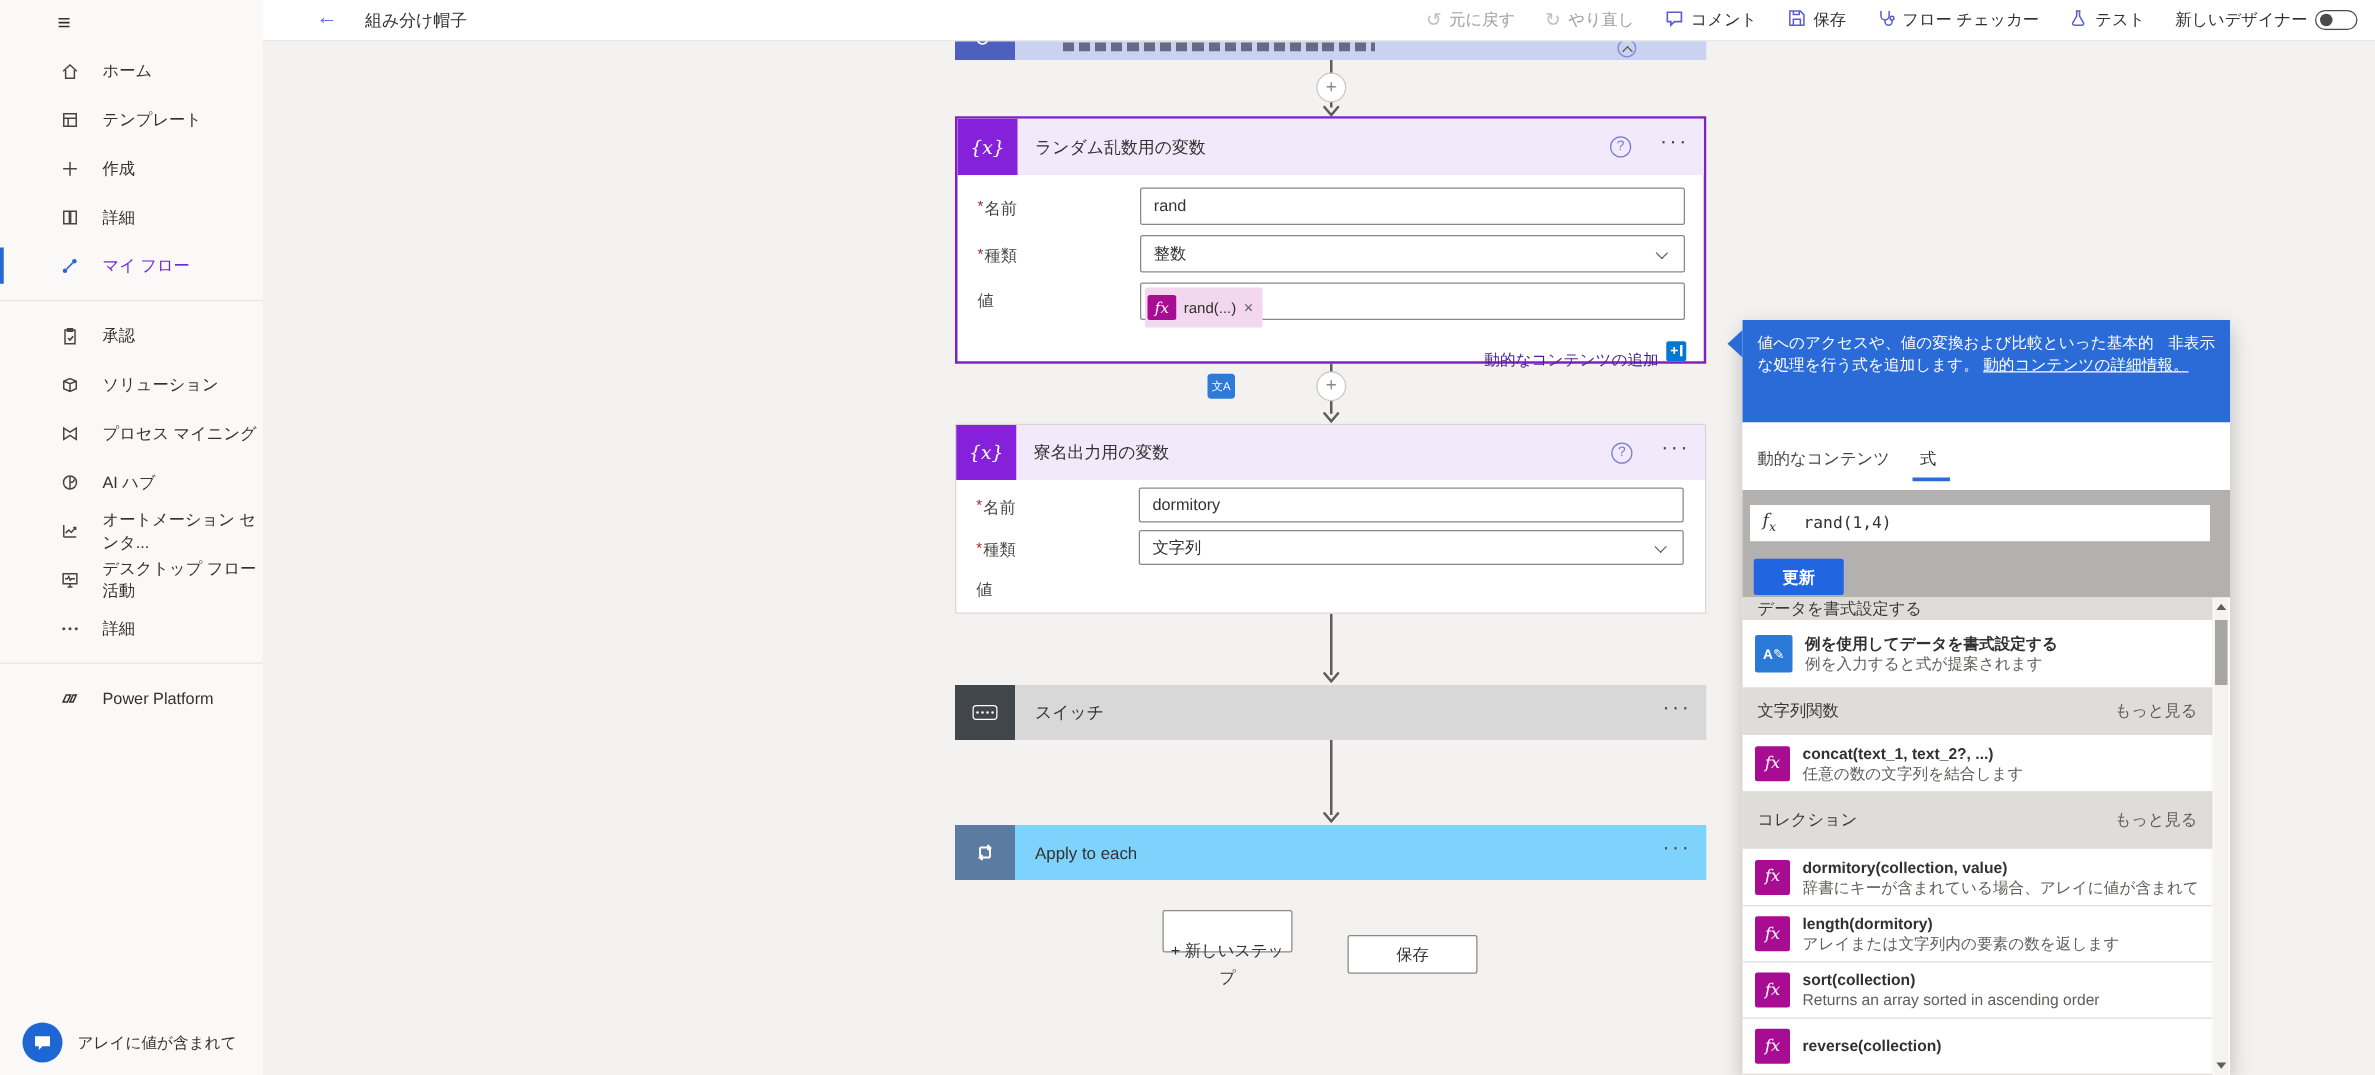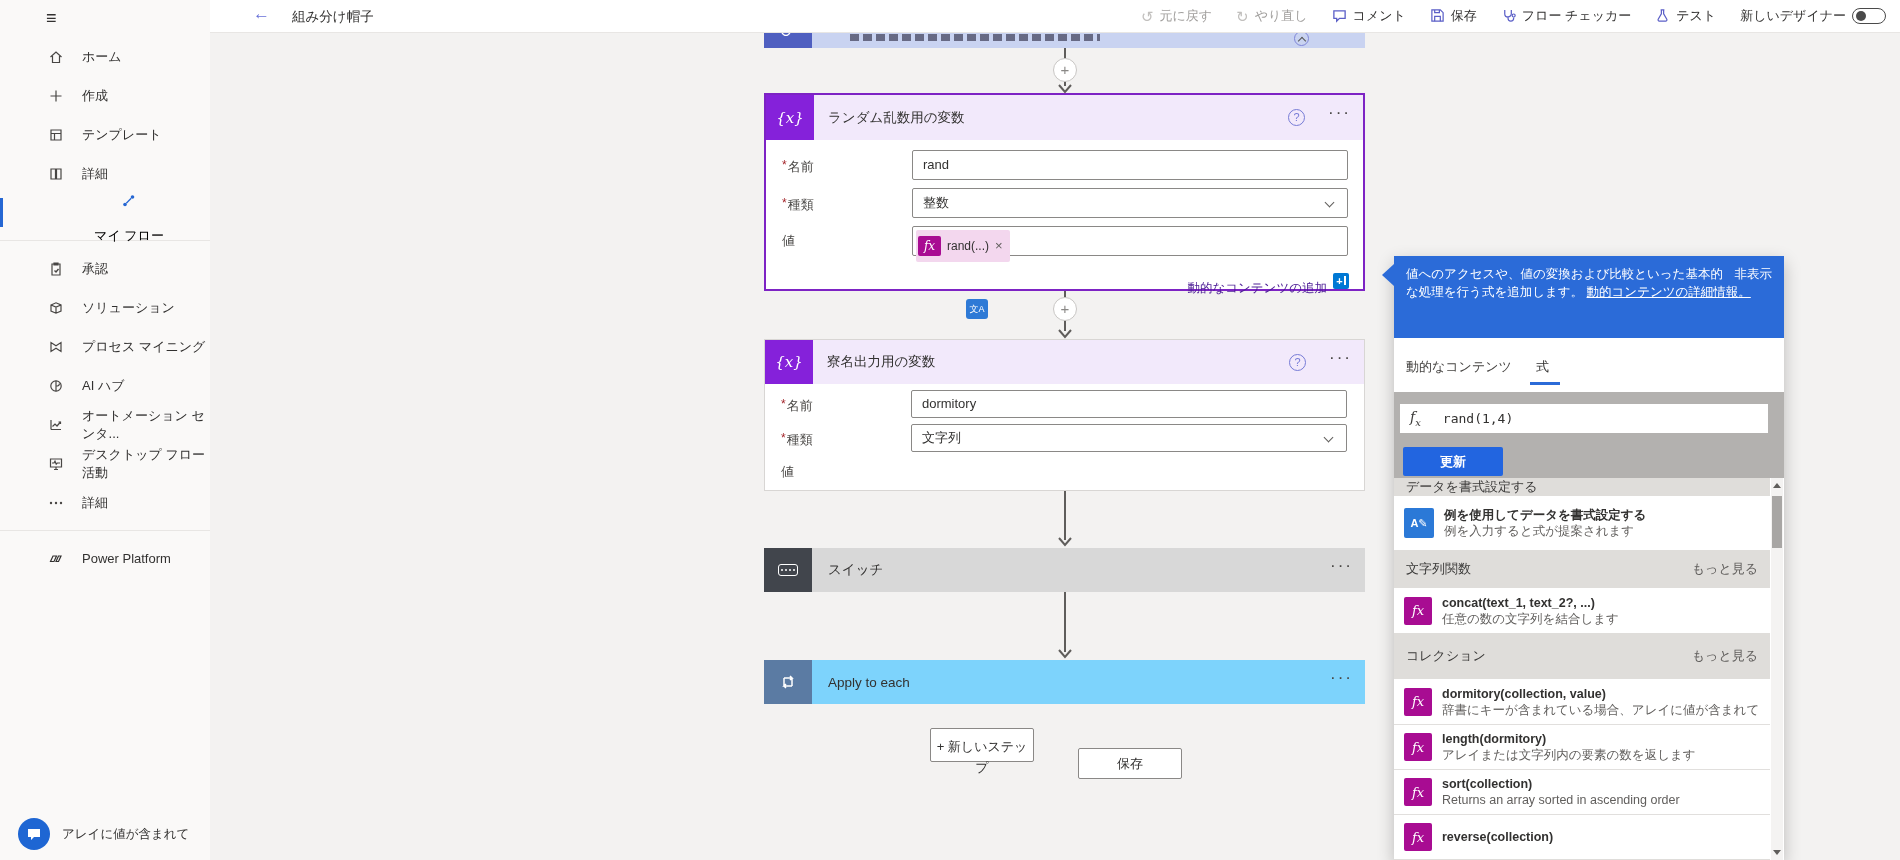--- a/index.html
+++ b/index.html
@@ -168,15 +168,15 @@
       </div>
       <div class="nav-item">
         <svg width="16" height="16" viewBox="0 0 16 16" fill="none" stroke="#484644" stroke-width="1.2">
+            <path d="M3 3h10v10H3zM3 6.5h10M6.5 6.5V13"></path>
+          </svg>
+        <span>テンプレート</span>
+      </div>
+      <div class="nav-item">
+        <svg width="16" height="16" viewBox="0 0 16 16" fill="none" stroke="#484644" stroke-width="1.2">
             <path d="M8 2.5v11M2.5 8h11"></path>
           </svg>
         <span>作成</span>
-      </div>
-      <div class="nav-item">
-        <svg width="16" height="16" viewBox="0 0 16 16" fill="none" stroke="#484644" stroke-width="1.2">
-            <path d="M3 3h10v10H3zM3 6.5h10M6.5 6.5V13"></path>
-          </svg>
-        <span>テンプレート</span>
       </div>
       <div class="nav-item">
         <svg width="16" height="16" viewBox="0 0 16 16" fill="none" stroke="#484644" stroke-width="1.2">

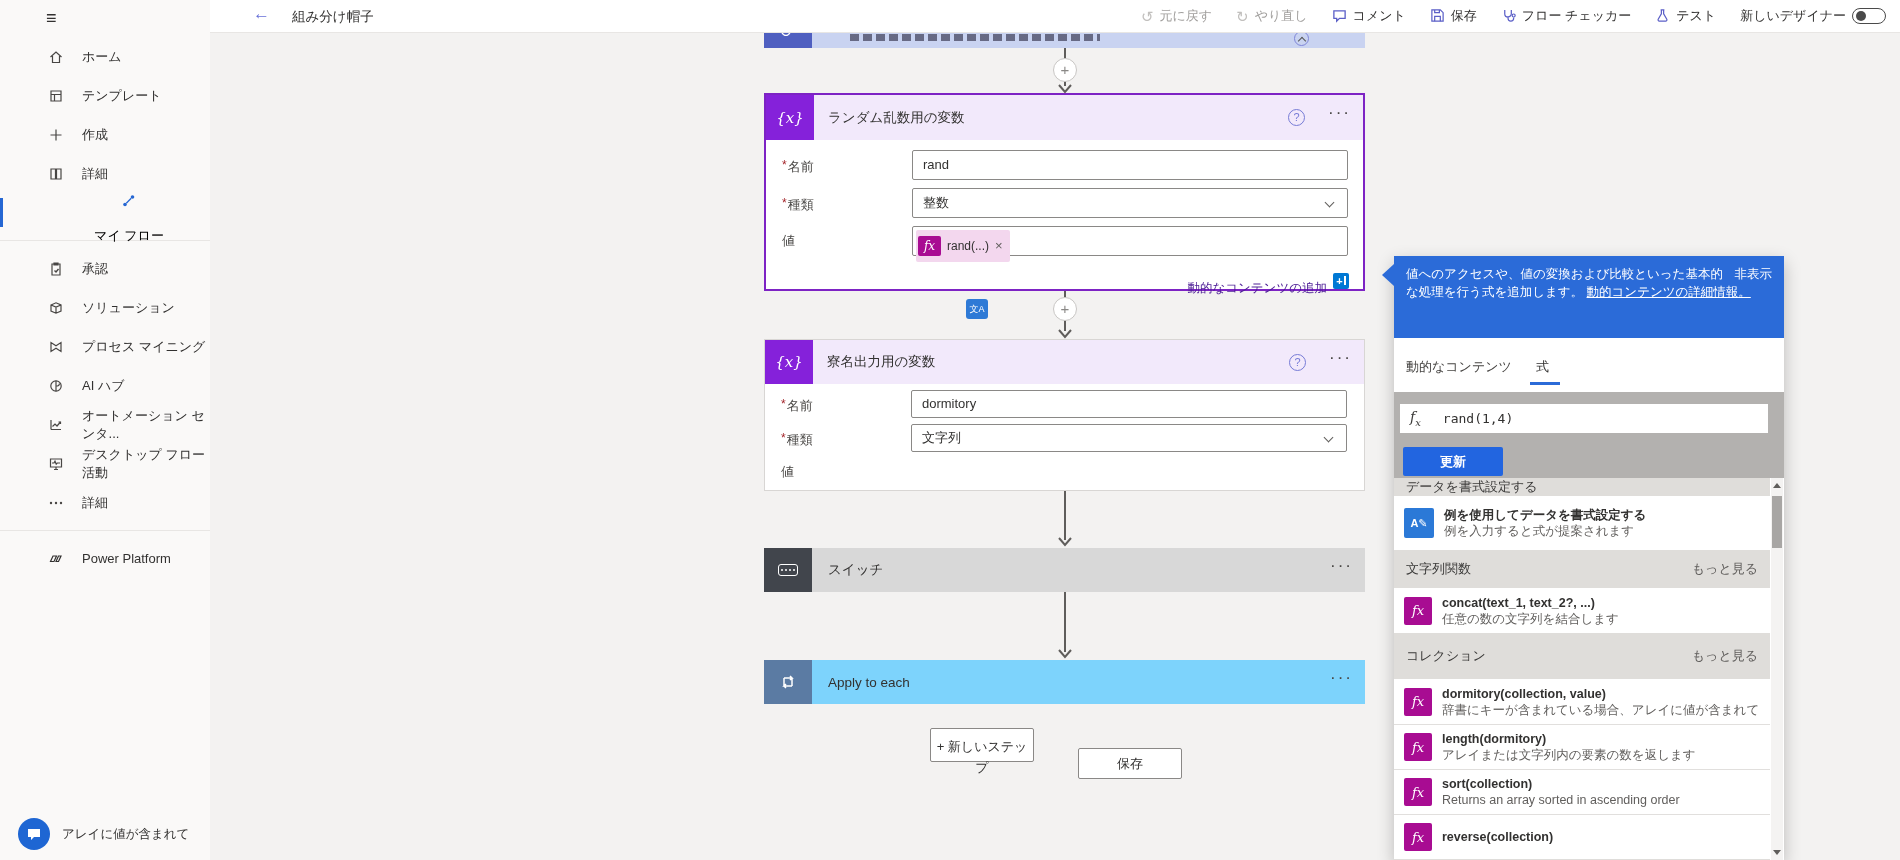--- a/index.html
+++ b/index.html
@@ -24,7 +24,7 @@
   .nav { position:absolute; left:0; top:37px; width:100%; }
   .nav-item { height:39px; display:flex; align-items:center; gap:18px; padding-left:48px; font-size:13px; color:#323130; cursor:pointer; position:relative; }
   .nav-item svg { flex:0 0 16px; }
-  .nav-item.selected { color:#000000;flex-direction:column; }
+  .nav-item.selected { color:#6d28d9; }
   .nav-item.selected::before { content:""; position:absolute; left:0; top:5px; width:3px; height:29px; background:#2567d3; }
   .nav-sep { height:1px; background:#e8e6e4; margin:8px 0; }
   .chat-fab { position:absolute; left:18px; top:818px; width:32px; height:32px; border-radius:50%; background:#1e66d3; display:flex; align-items:center; justify-content:center; cursor:pointer; }

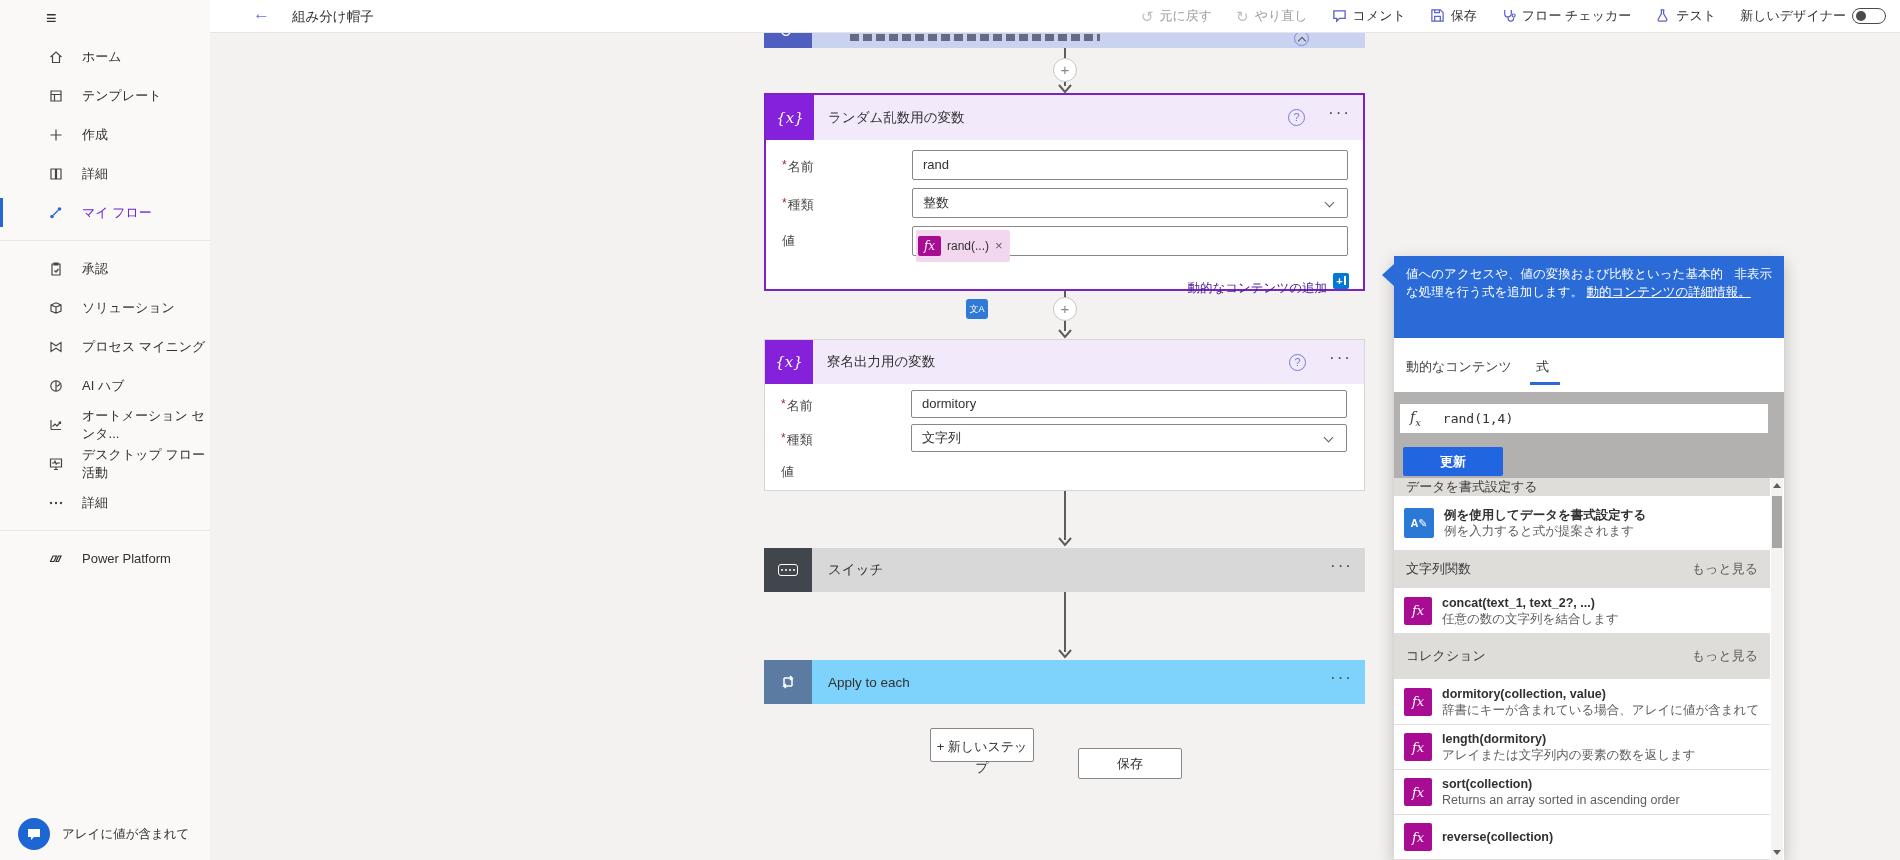--- a/index.html
+++ b/index.html
@@ -90,7 +90,7 @@
   .fxi { font-family:"DejaVu Serif",serif; font-style:italic; font-size:14px; color:#3b3a39; margin:0 0 0 10px; }
   .fxi sub { font-size:10px; }
   .expr-text { font-family:"DejaVu Sans Mono",monospace; font-size:13px; color:#323130; margin-left:22px; }
-  .update-btn { position:absolute; left:9px; top:55px; width:100px; height:29px; background:#2265e0; color:#fff; font-size:13px; font-weight:bold; border:none; border-radius:2px; cursor:pointer; }
+  .update-btn { position:absolute; left:9px; top:55px; width:72px; height:29px; background:#2265e0; color:#fff; font-size:13px; font-weight:bold; border:none; border-radius:2px; cursor:pointer; }
   .plist { position:absolute; left:0; top:222px; width:376px; height:382px; overflow:hidden; background:#dfddda; }
   .pband { display:flex; align-items:center; justify-content:space-between; padding:0 12px; background:#dfddda; color:#3b3a39; font-size:13px; }
   .more-link { color:#605e5c; font-size:13px; cursor:pointer; }

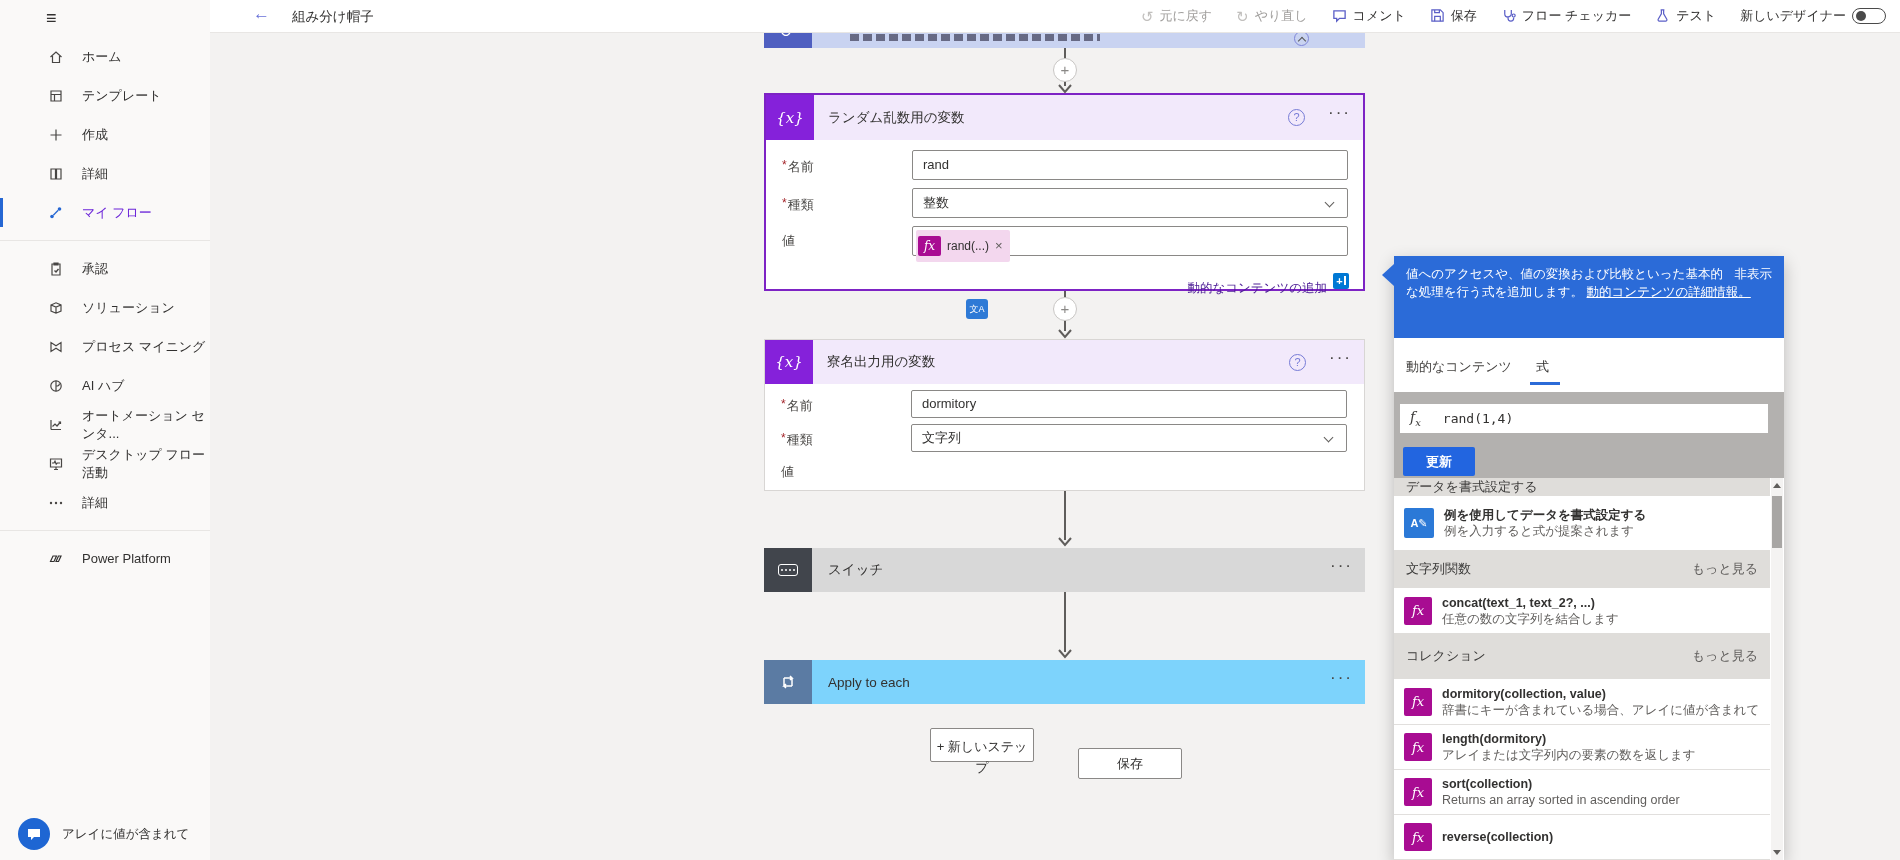--- a/index.html
+++ b/index.html
@@ -368,7 +368,7 @@
     <span class="dots" style="top:8px;">···</span>
   </div>
 
-  <div class="canvas-btn" style="left:930px;top:728px;width:104px;height:34px;line-height:21px;padding-top:7px;overflow:visible;">+ 新しいステップ</div>
+  <div class="canvas-btn" style="left:930px;top:728px;width:104px;height:34px;line-height:21px;padding-top:21px;overflow:visible;">+ 新しいステップ</div>
   <div class="canvas-btn" style="left:1078px;top:748px;width:104px;height:31px;line-height:29px;">保存</div>
 
   <div class="panel">

